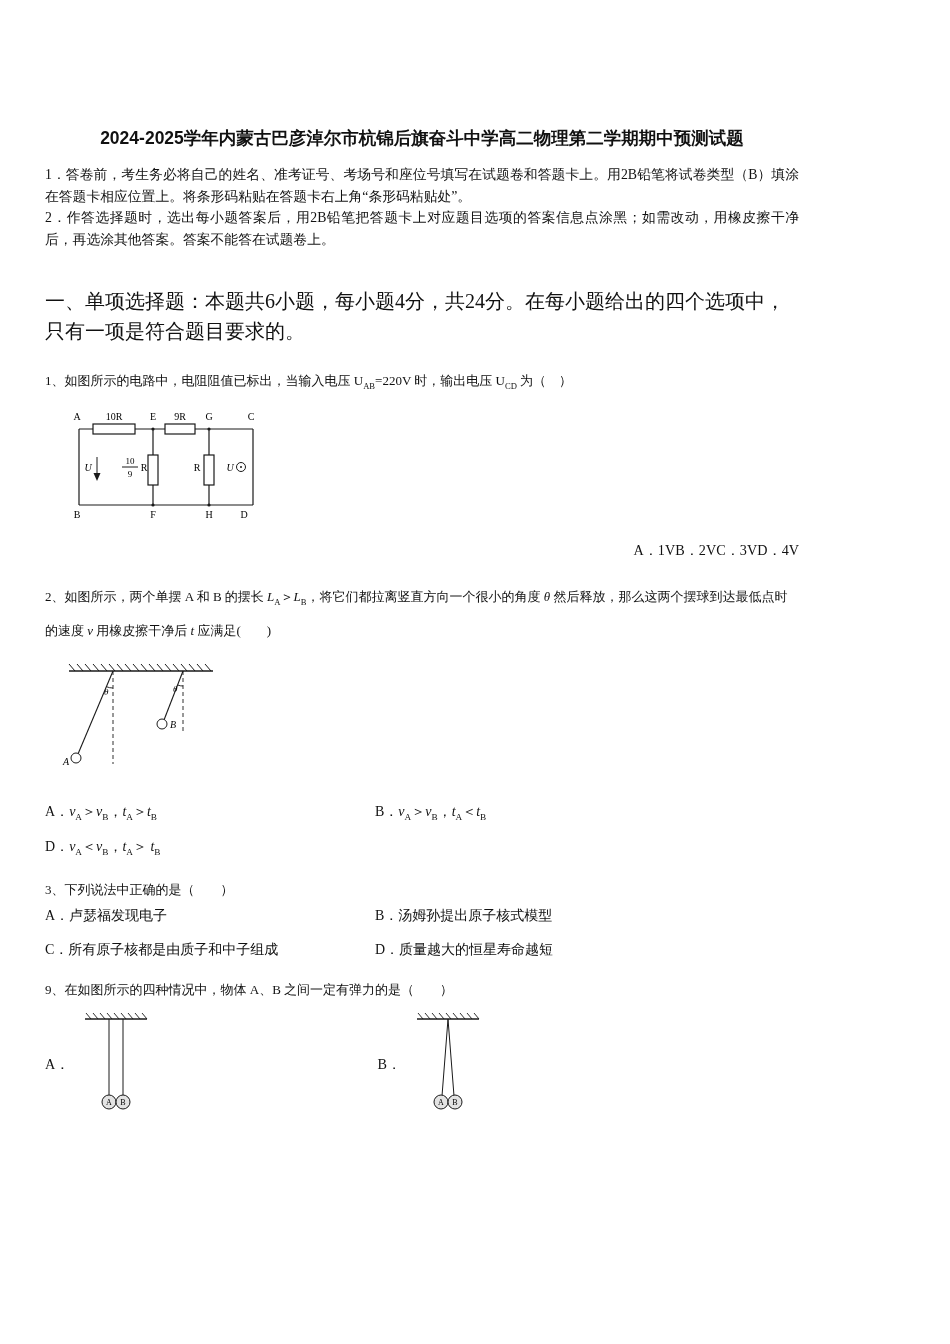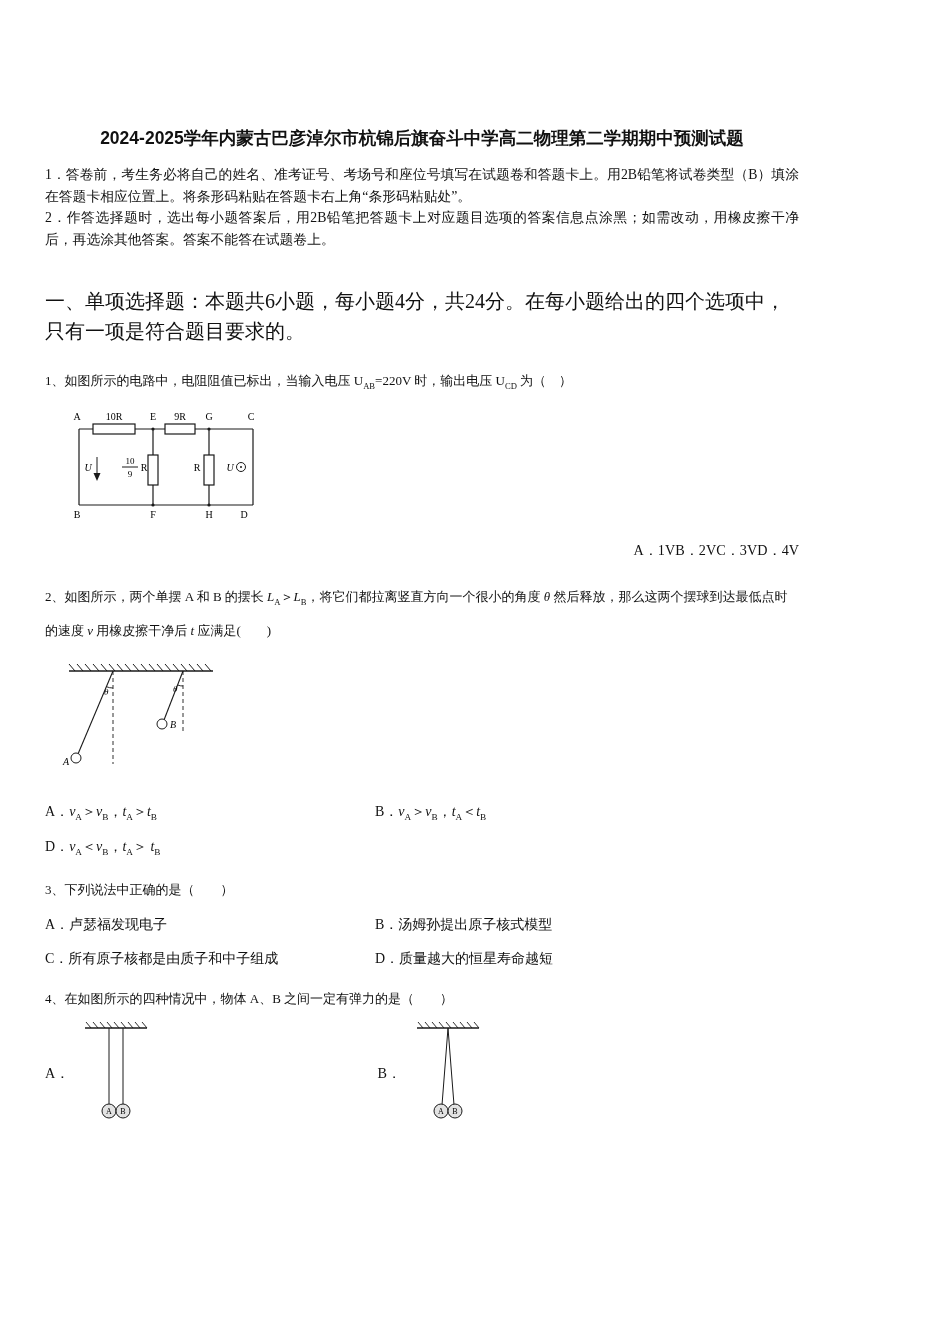--- a/index.html
+++ b/index.html
@@ -142,7 +142,7 @@
 
   <div>
     <p class="stem" style="margin-top:20px">3、下列说法中正确的是（　　）</p>
-    <div class="options-grid" style="margin-top:13px">
+    <div class="options-grid" style="margin-top:4px">
       <p>A．卢瑟福发现电子</p>
       <p>B．汤姆孙提出原子核式模型</p>
       <p>C．所有原子核都是由质子和中子组成</p>

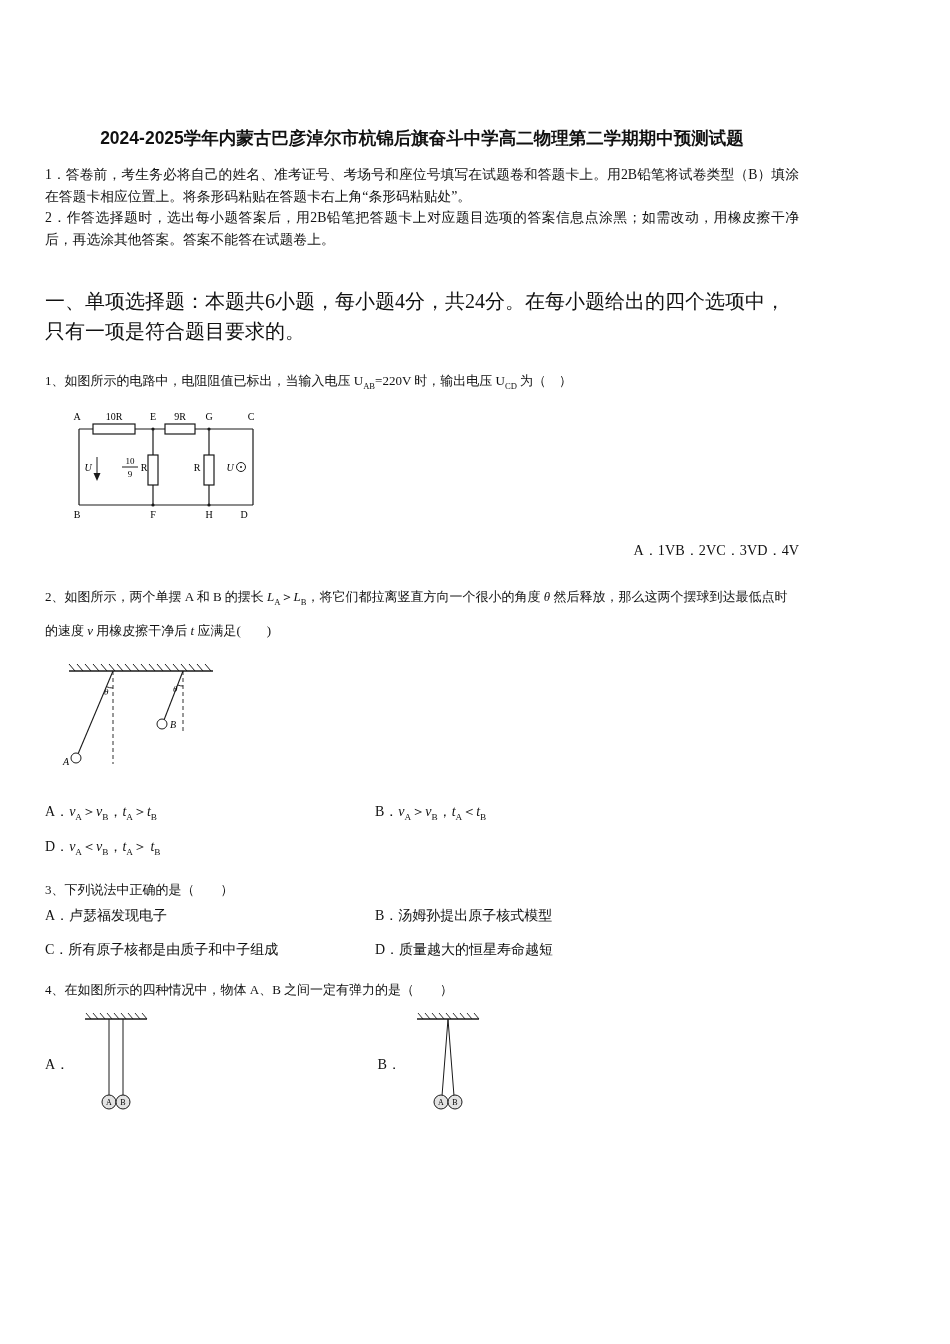--- a/index.html
+++ b/index.html
@@ -151,7 +151,7 @@
   </div>
 
   <div>
-    <p class="stem" style="margin-top:18px">4、在如图所示的四种情况中，物体 A、B 之间一定有弹力的是（　　）</p>
+    <p class="stem" style="margin-top:18px">9、在如图所示的四种情况中，物体 A、B 之间一定有弹力的是（　　）</p>
 
     <div class="q4-row">
       <div class="q4-option">

